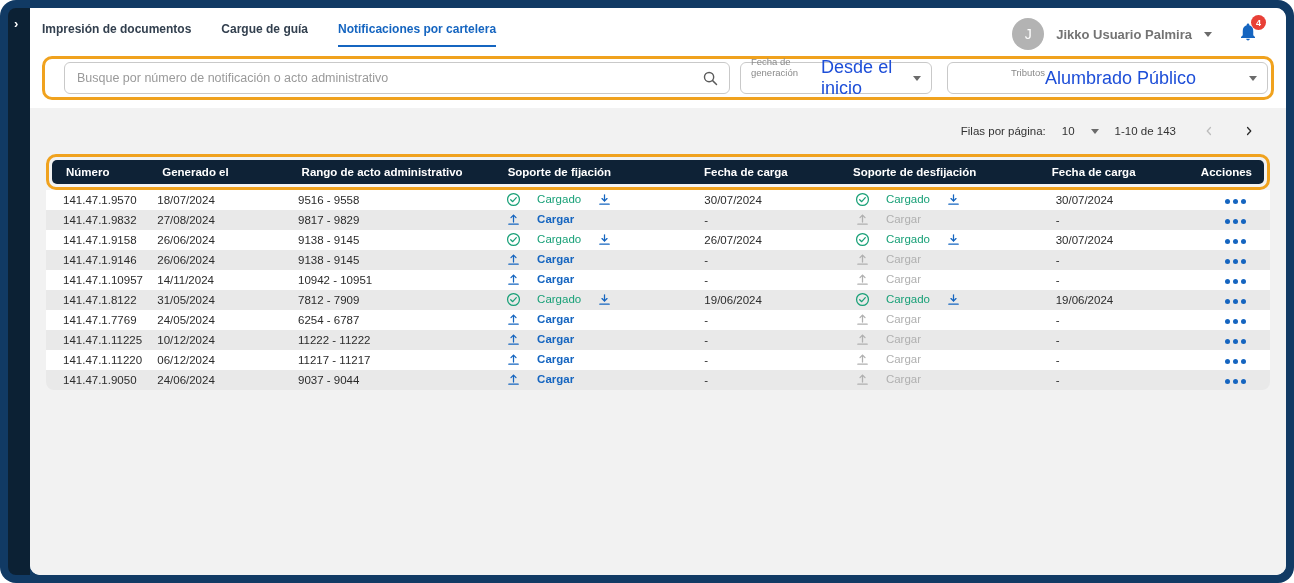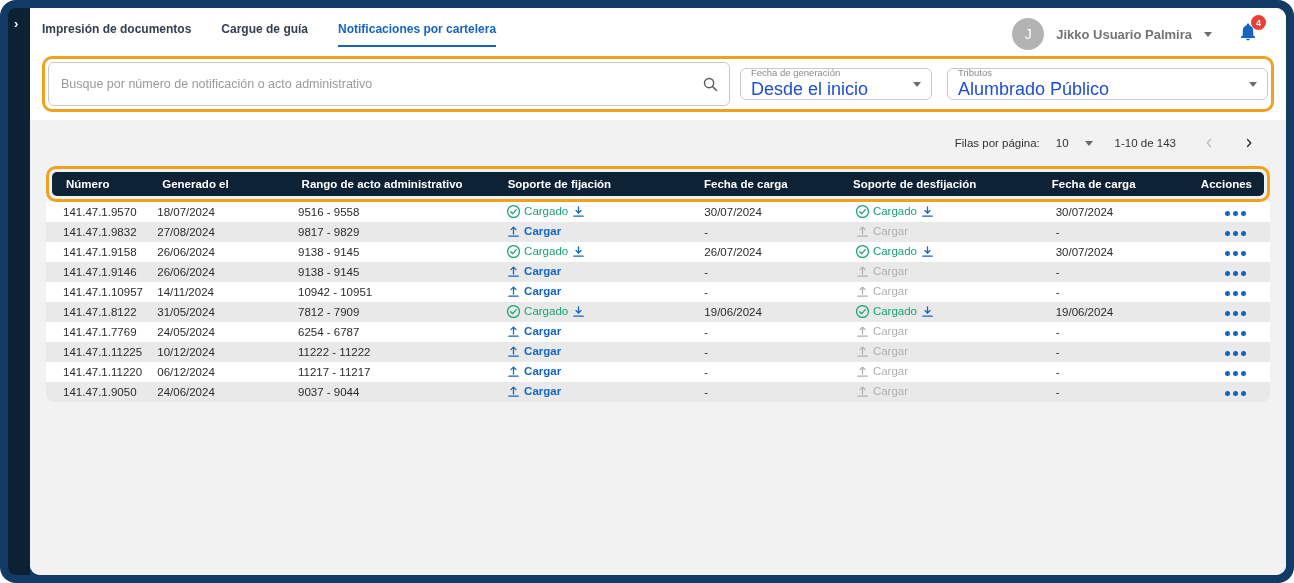--- a/index.html
+++ b/index.html
@@ -32,7 +32,7 @@
   .sel { height:32px; border:1px solid #c9c9c9; border-radius:6px; background:#fff; display:flex; align-items:center; padding:0 10px; cursor:pointer; position:relative; }
   .sel.date { width:192px; }
   .sel.trib { width:321px; margin-left:5px; }
-  .sel-texts { display:flex; flex-direction:column; justify-content:center; line-height:1.15; flex:1; }
+  .sel-texts { display:flex; flex-direction:row; justify-content:center; line-height:1.15; flex:1; }
   .sel-label { font-size:9.5px; color:#8a8a8a; }
   .sel-value { font-size:18px; color:#1d4ed8; }
 

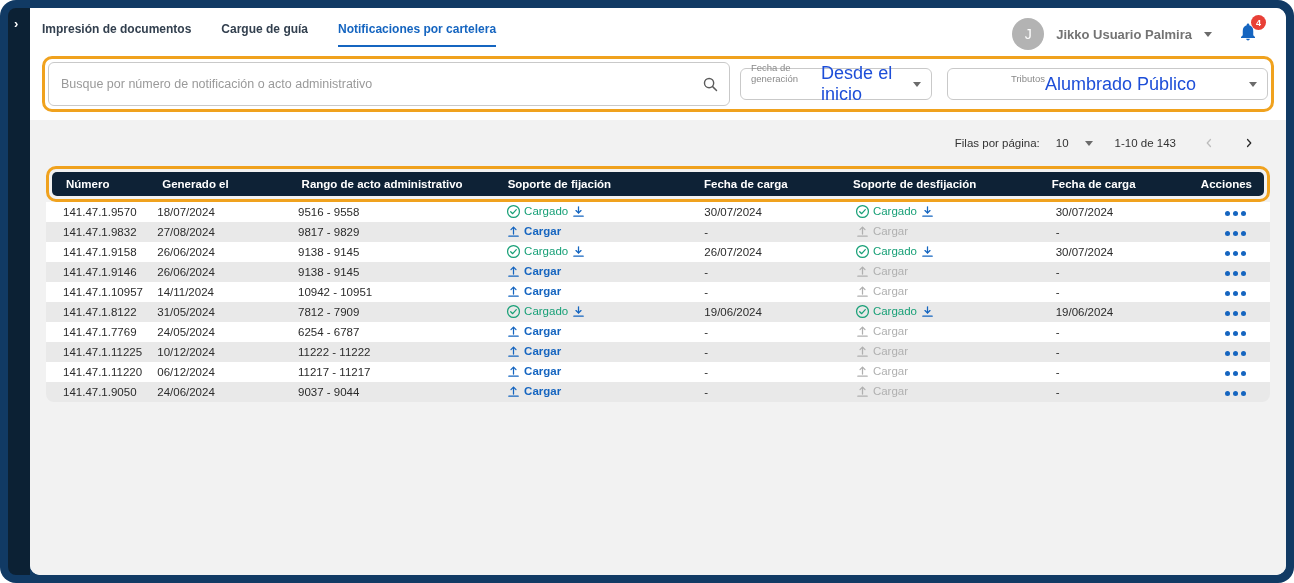--- a/index.html
+++ b/index.html
@@ -26,7 +26,7 @@
   
   .filter-section { background:#fff; padding:2px 12px 8px 12px; flex:0 0 auto; }
   .hl-box { border:3px solid #f0a21e; border-radius:10px; display:flex; align-items:center; padding:3px; gap:10px; background:#fff; }
-  .search-field { flex:1; height:44px; border:1px solid #c9c9c9; border-radius:6px; display:flex; align-items:center; background:#fff; padding:0 10px 0 12px; }
+  .search-field { flex:1; height:32px; border:1px solid #c9c9c9; border-radius:6px; display:flex; align-items:center; background:#fff; padding:0 10px 0 12px;margin-left:16px; }
   .search-field input { flex:1; border:none; outline:none; font-size:12.5px; color:#333; font-family:"Liberation Sans", sans-serif; background:transparent; }
   .search-field input::placeholder { color:#9a9a9a; }
   .sel { height:32px; border:1px solid #c9c9c9; border-radius:6px; background:#fff; display:flex; align-items:center; padding:0 10px; cursor:pointer; position:relative; }

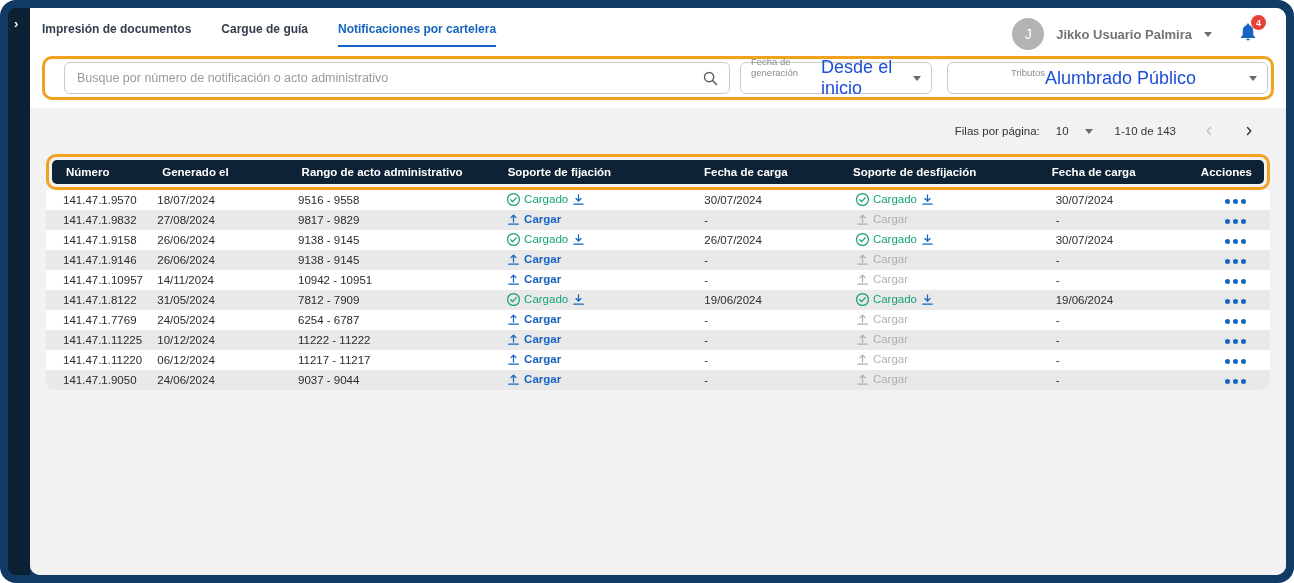--- a/index.html
+++ b/index.html
@@ -135,7 +135,7 @@
           <span>10</span>
           <span class="caret"></span>
         </span>
-        <span style="margin-left:6px;">1-10 de 143</span>
+        <span style="">1-10 de 143</span>
         <span class="pag-nav">
           <button class="chev">
             <svg width="14" height="14" viewBox="0 0 24 24">

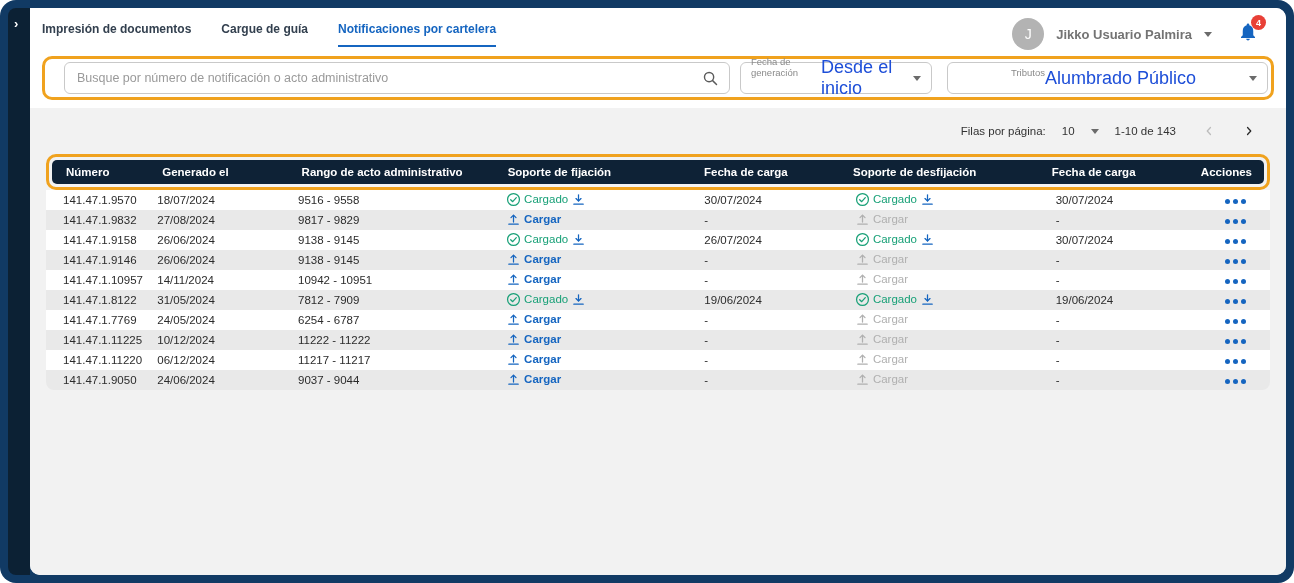--- a/index.html
+++ b/index.html
@@ -57,7 +57,7 @@
   .cell.c1 { padding-left:17px; }
   .cell.c8 { text-align:right; padding-right:24px; }
 
-  .status { display:inline-flex; align-items:center; gap:3px; cursor:pointer; }
+  .status { display:inline-flex; align-items:center; gap:16px; cursor:pointer; }
   .ic { display:inline-block; }
   .st-label { font-size:11.5px; }
   .st-cargado .st-label { color:#18a077; }

